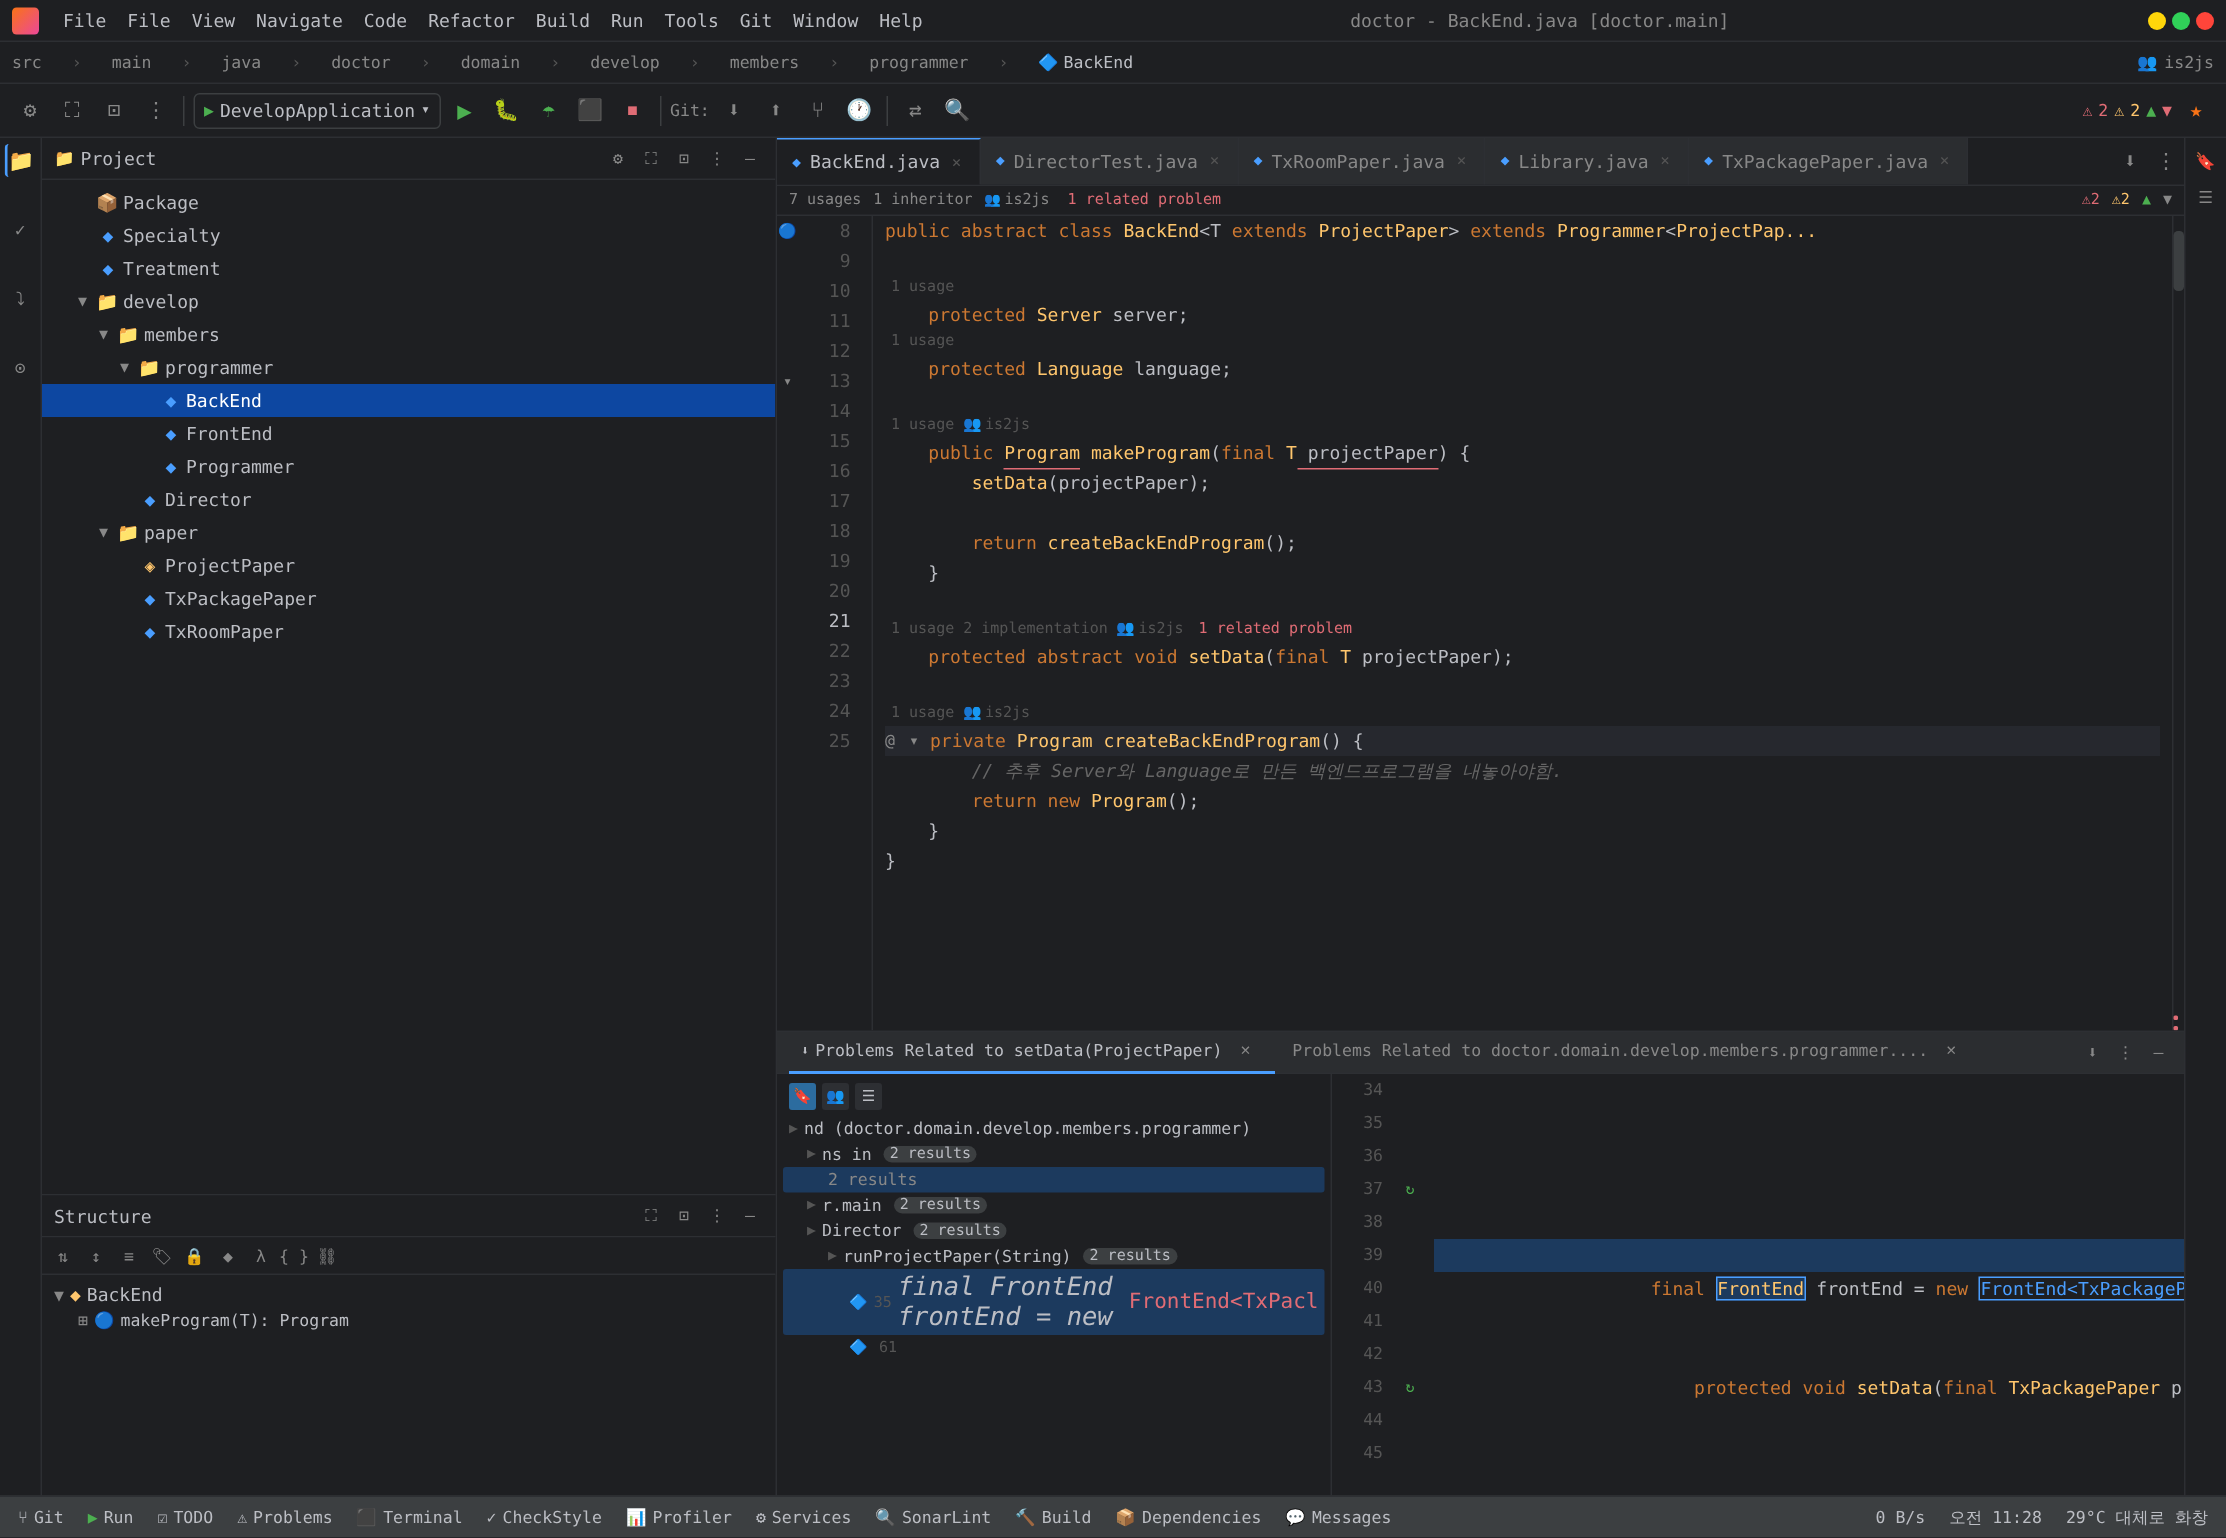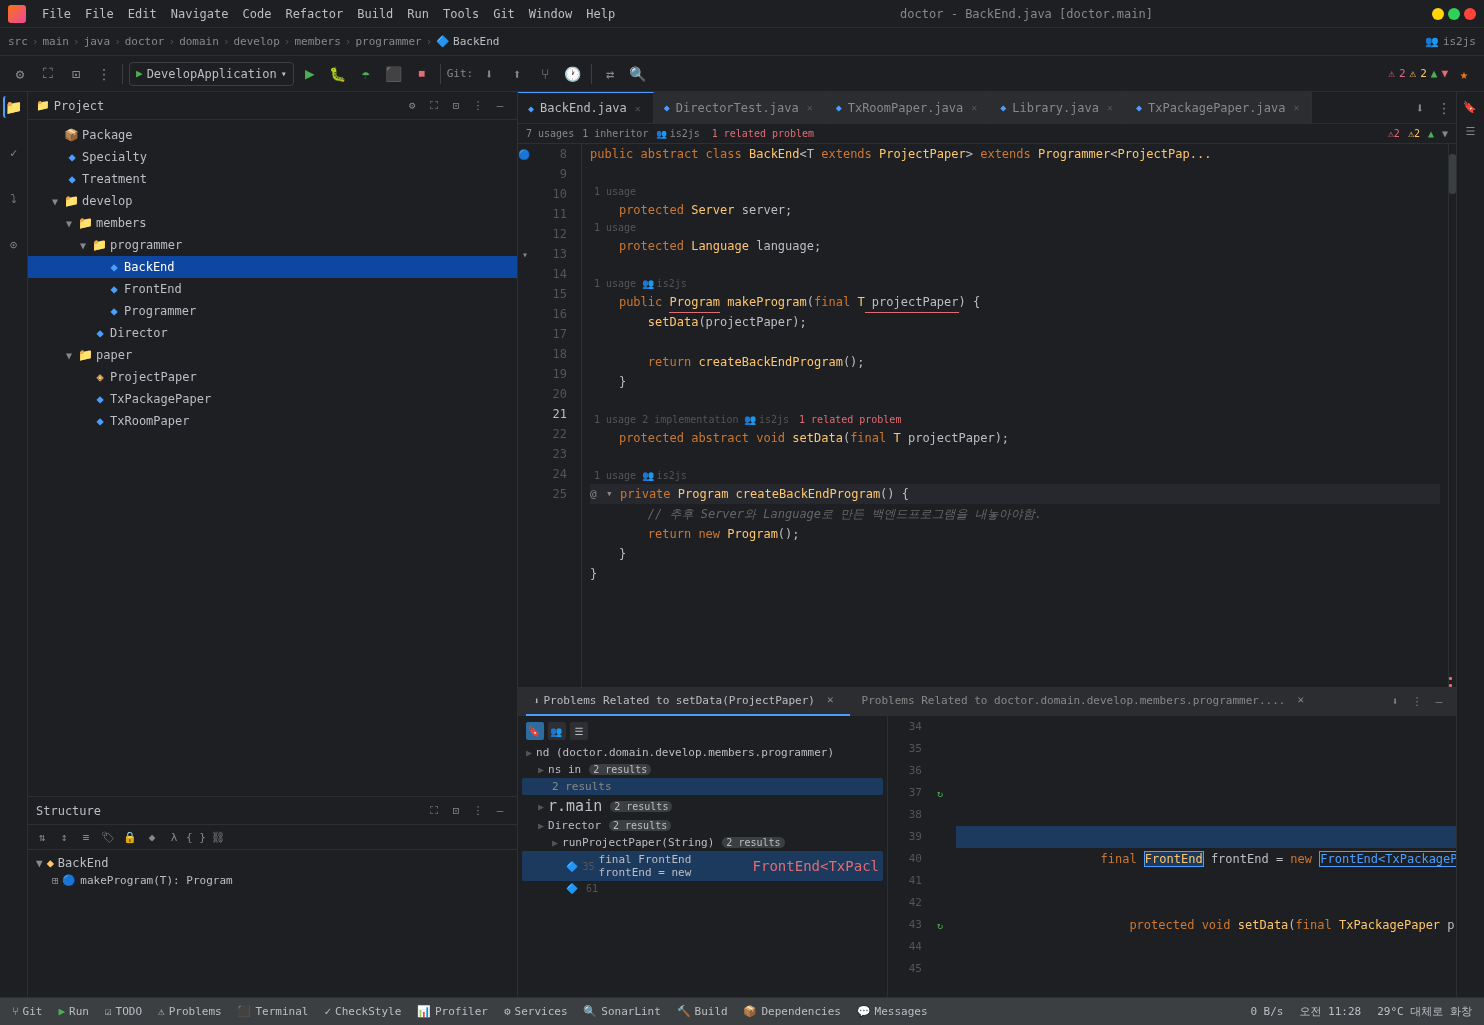--- a/index.html
+++ b/index.html
@@ -509,7 +509,7 @@
   <div class="menu-items">
     <span class="menu-item">File</span>
     <span class="menu-item">File</span>
-    <span class="menu-item">Edit</span>
+    <span class="menu-item">View</span>
     <span class="menu-item">Navigate</span>
     <span class="menu-item">Code</span>
     <span class="menu-item">Refactor</span>

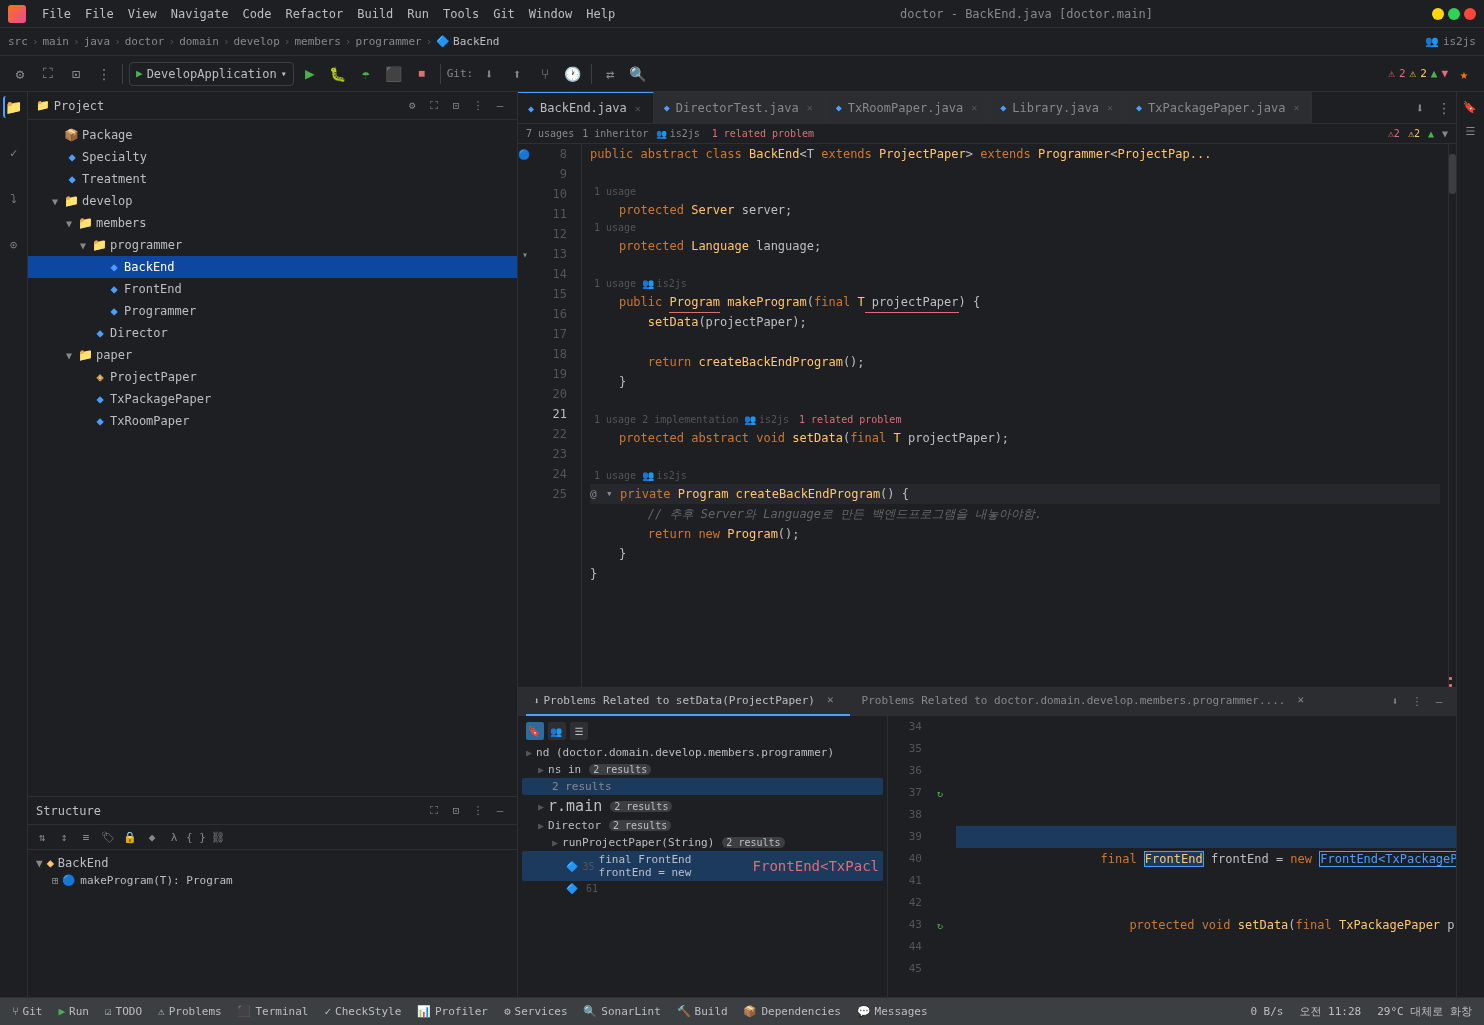--- a/index.html
+++ b/index.html
@@ -71,7 +71,7 @@
       background: #1e1f22;
       height: 28px;
       padding: 0 8px;
-      gap: 4px;
+      gap: 20px;
       border-bottom: 1px solid #2d2f33;
       flex-shrink: 0;
     }

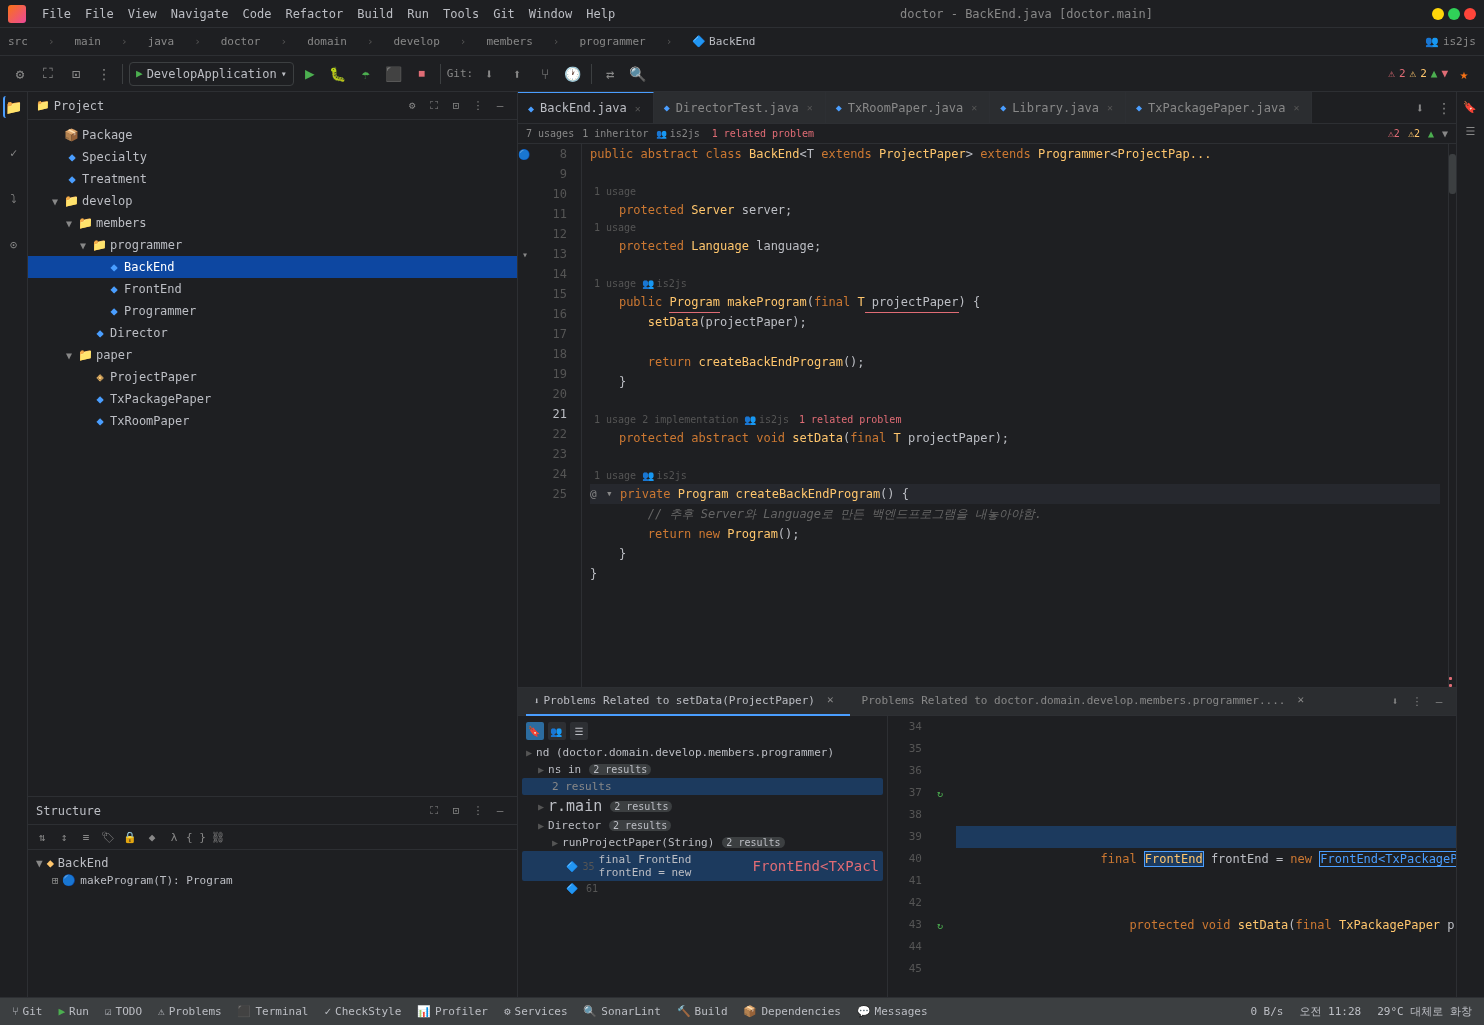--- a/index.html
+++ b/index.html
@@ -977,7 +977,7 @@
 
           <div class="find-item" style="padding-left:16px;">
             <span style="color:#555;font-size:10px;">▶</span>
-            <span style="color:#bcbec4;font-size:15px;">r.main</span>
+            <span style="color:#bcbec4;font-size:11px;">r.main</span>
             <span class="result-count" style="margin-left:4px;">2 results</span>
           </div>
 

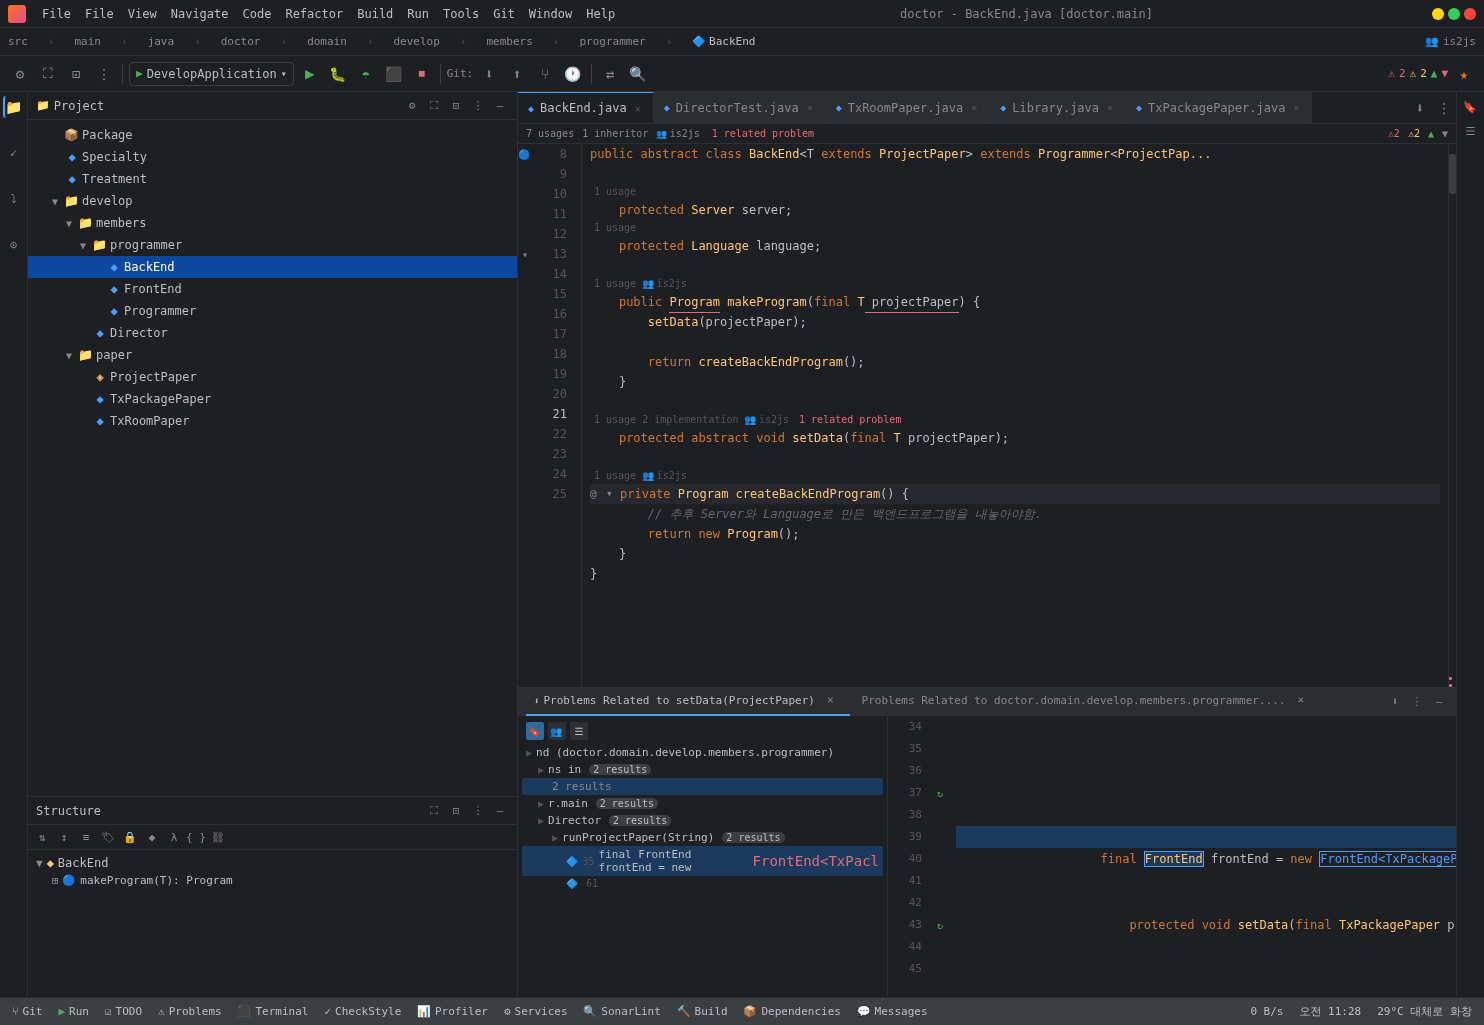--- a/index.html
+++ b/index.html
@@ -996,7 +996,7 @@
           <div class="find-item highlighted" style="padding-left:44px;">
             <span style="color:#6897bb;font-size:10px;width:16px;">🔷</span>
             <span style="color:#555;font-size:10px;">35</span>
-            <span style="color:#bcbec4;font-size:11px;"> final FrontEnd frontEnd = new </span>
+            <span style="color:#bcbec4;font-size:17px;font-style:italic;"> final FrontEnd frontEnd = new </span>
             <span style="color:#e06c75;font-size:14px;">FrontEnd&lt;TxPacl</span>
           </div>
 

